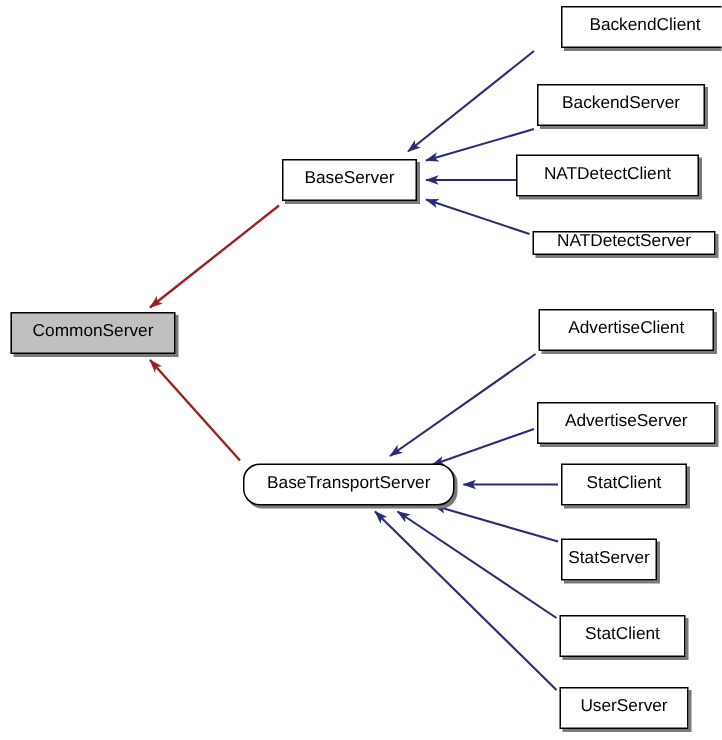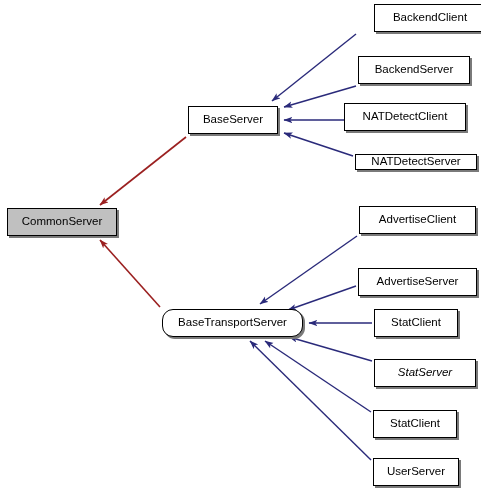--- a/index.html
+++ b/index.html
@@ -112,7 +112,7 @@
       <div class="node-box" style="left: 374px; top: 309px; width: 84px; height: 28px;">
         <span class="node-label">StatClient</span>
       </div>
-      <div class="node-box" style="left: 374px; top: 359px; width: 102px; height: 28px; font-style: italic;">
+      <div class="node-box" style="left: 374px; top: 359px; width: 64px; height: 28px;">
         <span class="node-label">StatServer</span>
       </div>
       <div class="node-box" style="left: 373px; top: 410px; width: 84px; height: 28px;">

